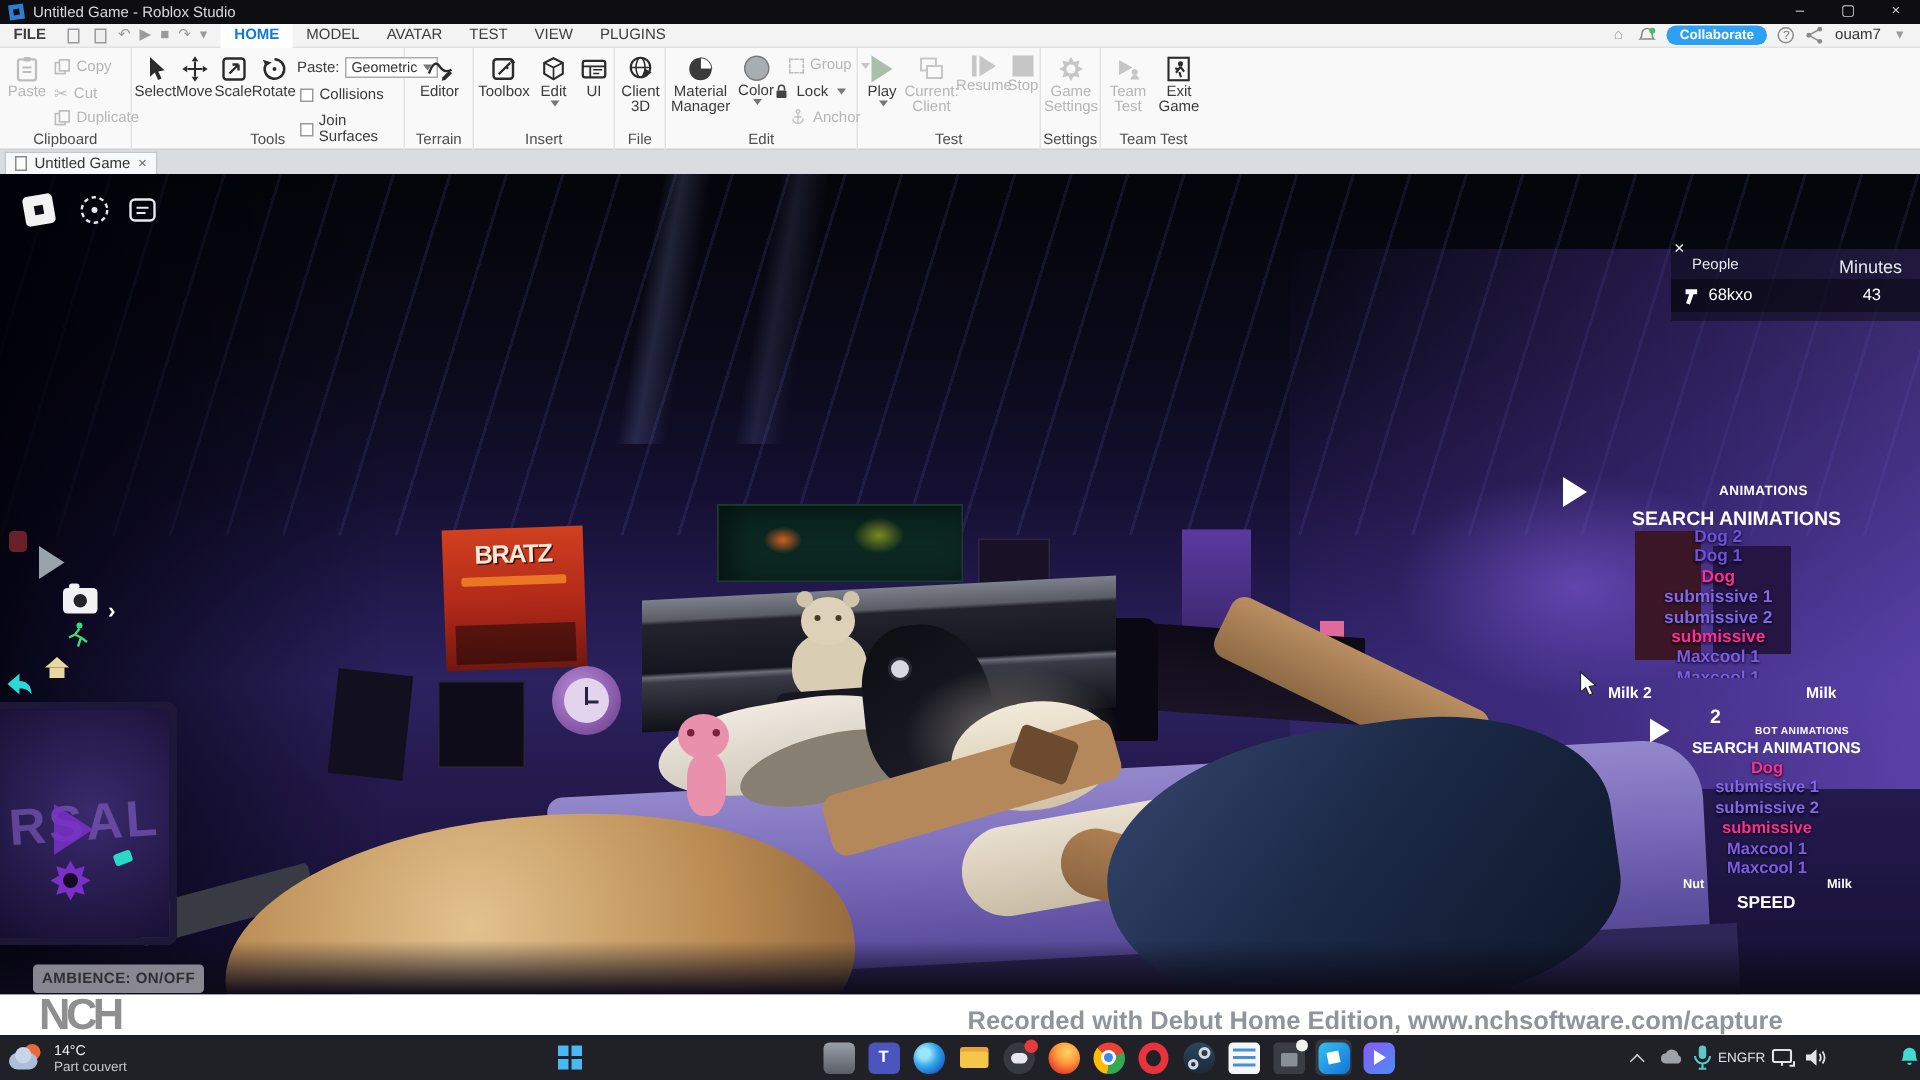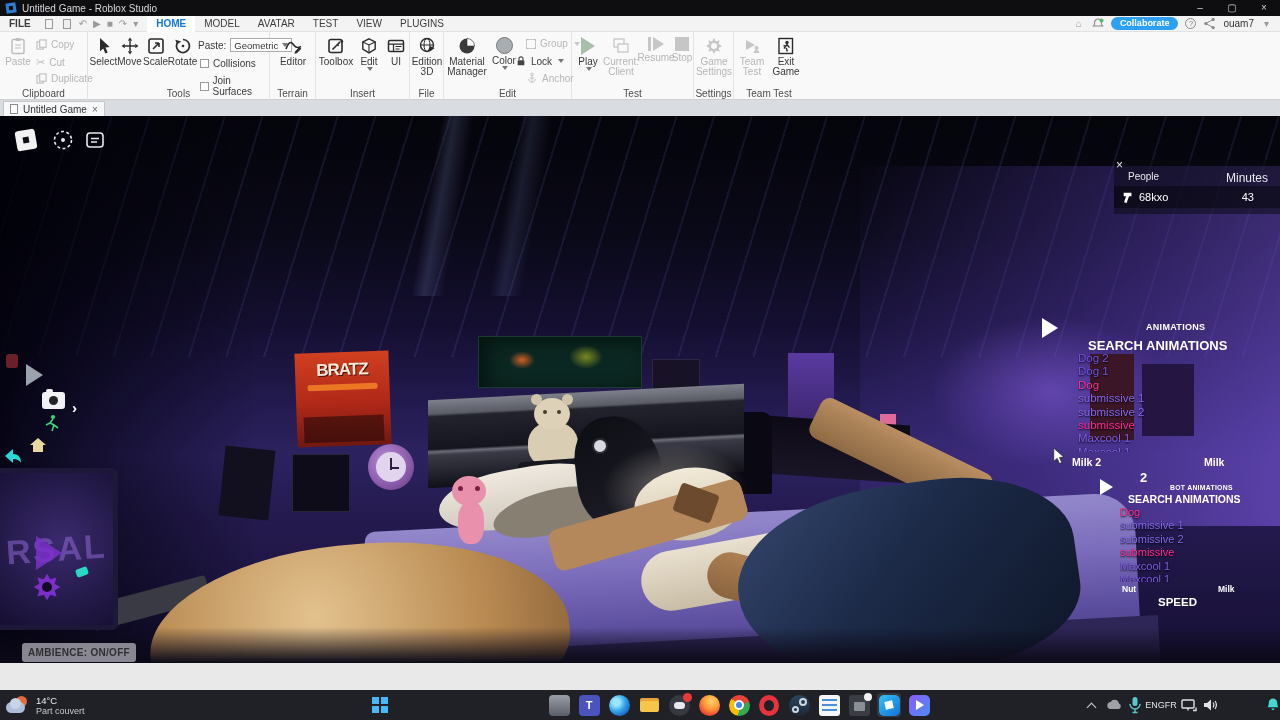--- a/index.html
+++ b/index.html
@@ -229,7 +229,7 @@
             <path d="M2.5 8h13" stroke="#2b2b2b" stroke-width="1"></path>
             <path d="M16.5 11.5l-6.5 2.6 2.2-5.2z" fill="#2b2b2b"></path>
           </svg>
-        <span>Edition 3D</span>
+        <span>Client 3D</span>
       </div>
       <div class="glabel">File</div>
     </div>

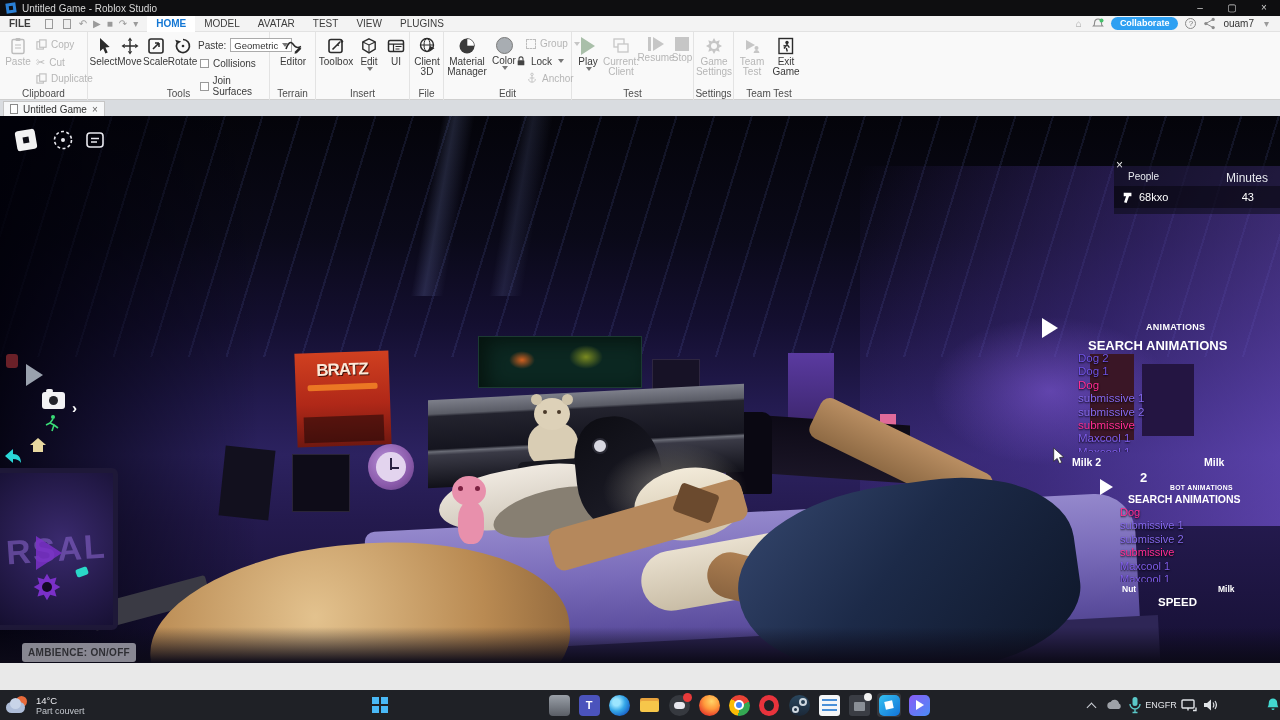--- a/index.html
+++ b/index.html
@@ -40,7 +40,7 @@
 
 .gui{position:absolute;color:#fff;font-weight:bold}
 .tri{width:0;height:0}
-.anim-item{font-size:11.5px;font-weight:normal;line-height:13.4px;text-shadow:0 1px 2px #000}
+.anim-item{font-size:11.5px;font-weight:bold;text-align:center;line-height:13.4px;text-shadow:0 1px 2px #000}
 
 .strip{position:absolute;left:0;top:663px;width:1280px;height:27px;background:#ffffff}
 .nch{position:absolute;left:26px;top:-2px;font-size:29px;font-weight:bold;letter-spacing:-3px;color:#8f8f8f}

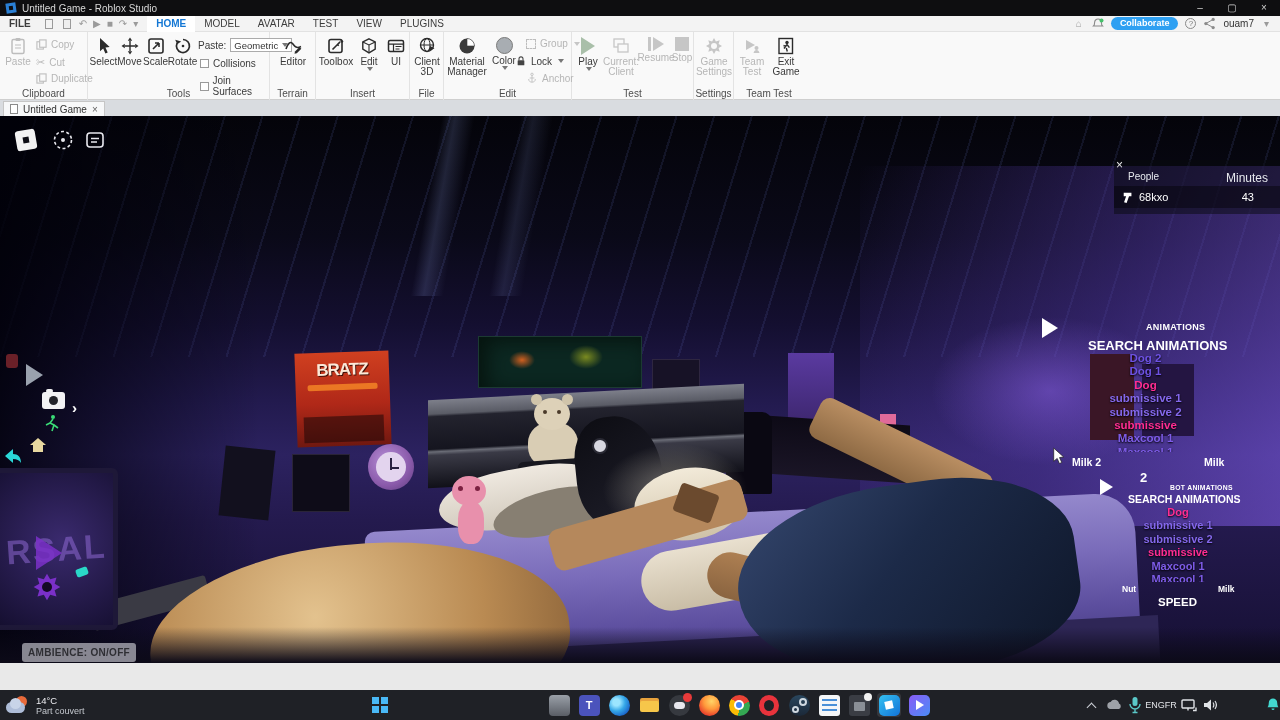--- a/index.html
+++ b/index.html
@@ -493,6 +493,10 @@
     </div>
   </div>
 
+  <div class="strip">
+    <span class="nch">NCH</span>
+    <span class="wm">Recorded with Debut Home Edition, www.nchsoftware.com/capture</span>
+  </div>
 
   <div class="taskbar">
 

